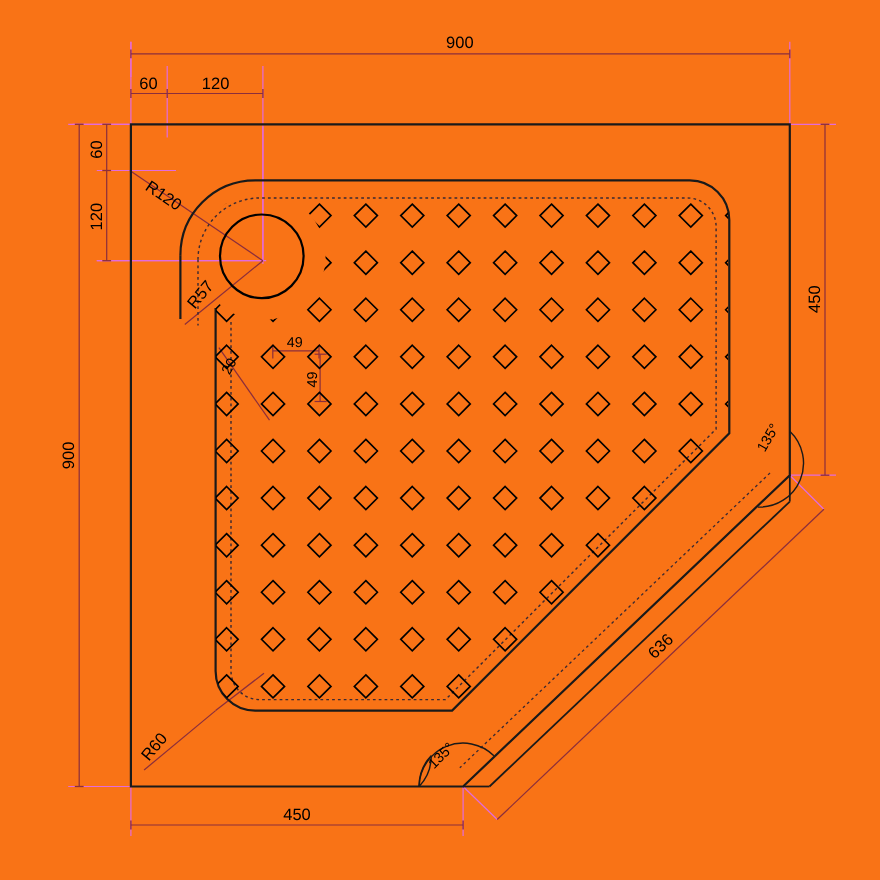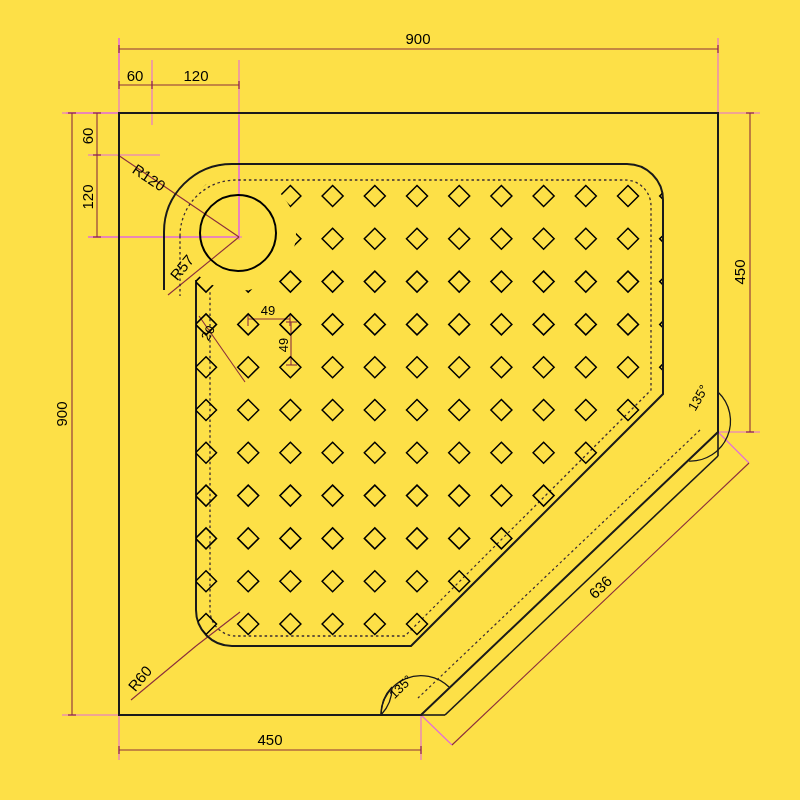--- a/index.html
+++ b/index.html
@@ -14,7 +14,7 @@
     position: relative;
     width: 800px;
     height: 800px;
-    background: #fde047;
+    background: #f97316;
     overflow: hidden;
   }
   svg#cad {

